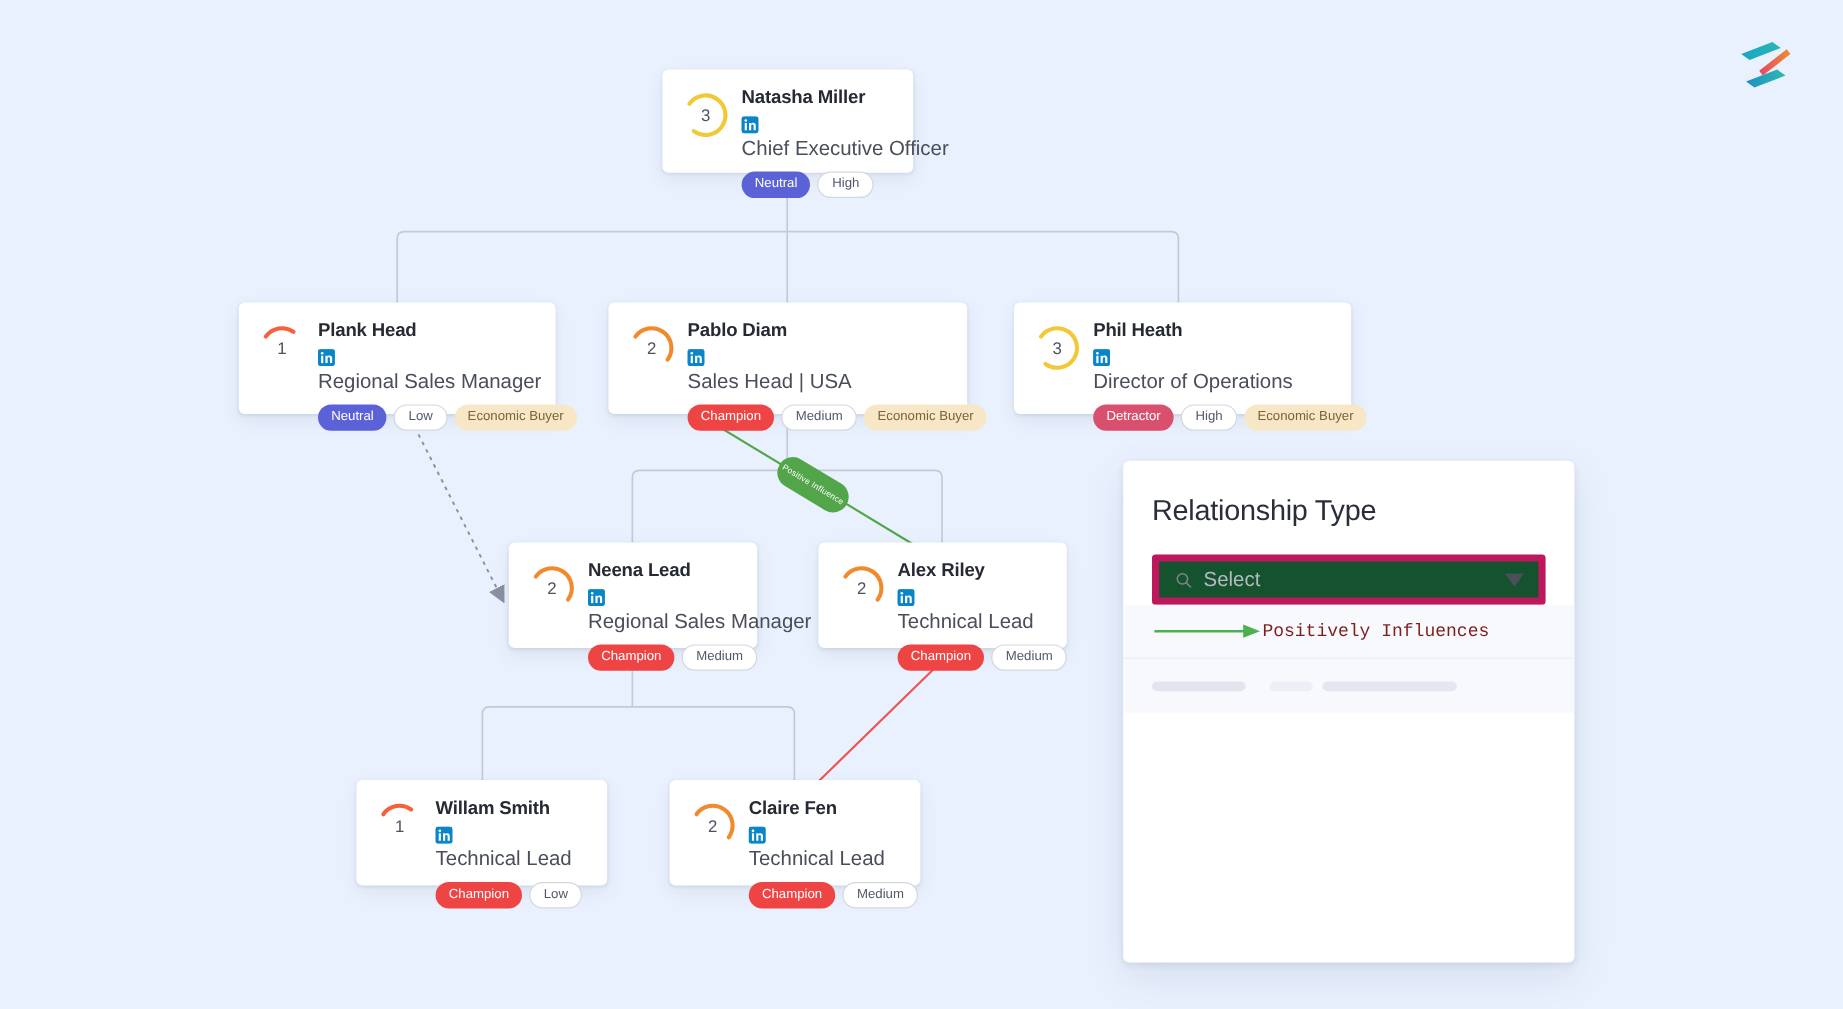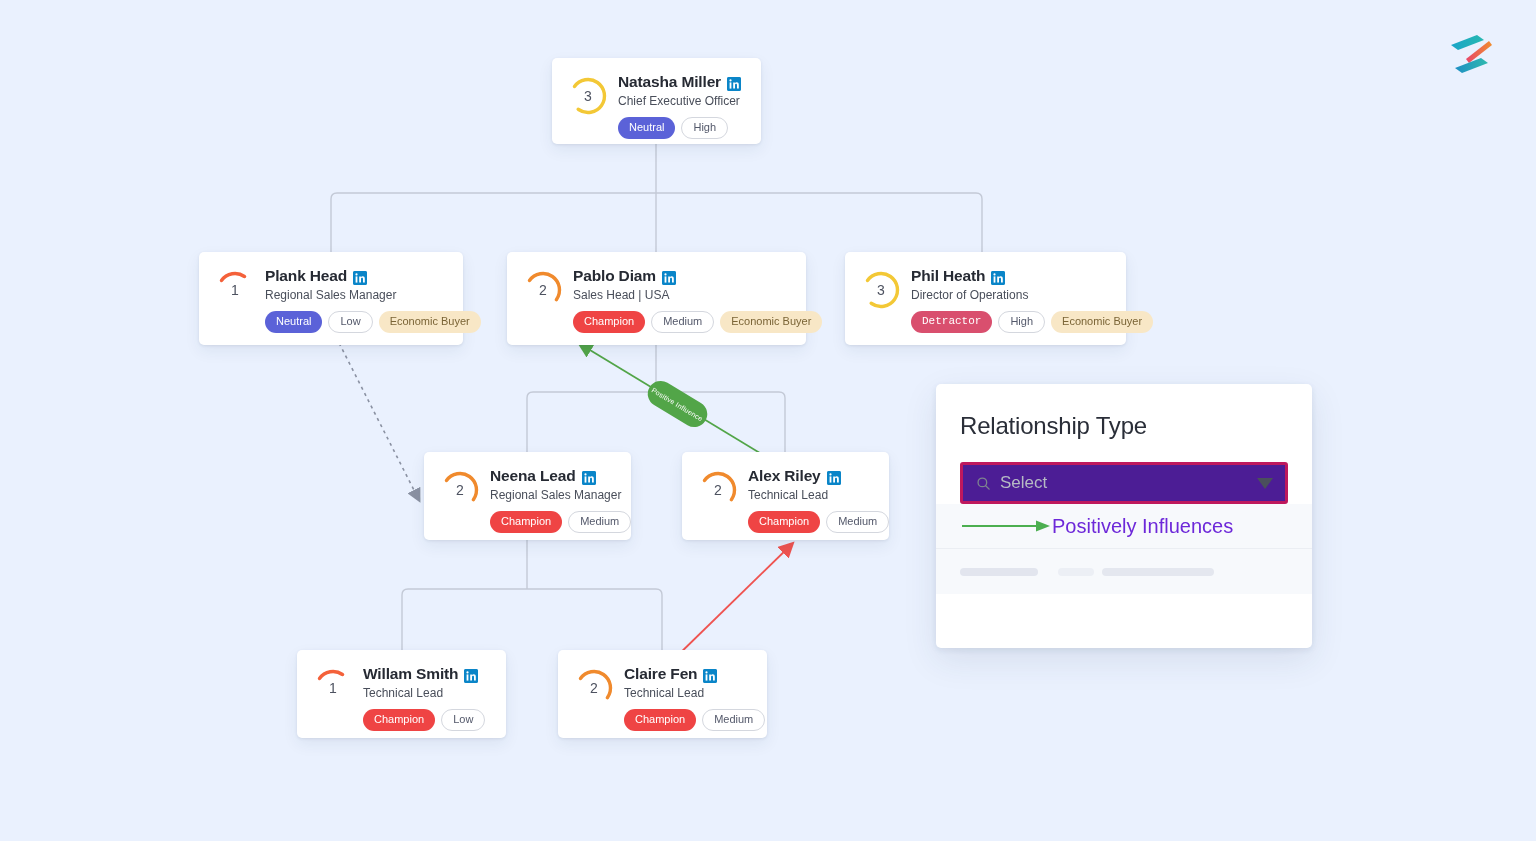--- a/index.html
+++ b/index.html
@@ -39,7 +39,7 @@
     font-size: 14px; color: #4d5260; font-weight: 400;
   }
   .cbody { padding-top: 1px; }
-  .nameline { display: flex; align-items: flex-end; gap: 6px; }
+  .nameline { display: flex; align-items: flex-start; gap: 6px; flex-direction: column; }
   .pname { font-size: 15.5px; font-weight: bold; color: #262a33; letter-spacing: -0.15px; white-space: nowrap; }
   .li-badge {
     width: 14px; height: 14px; border-radius: 2px;

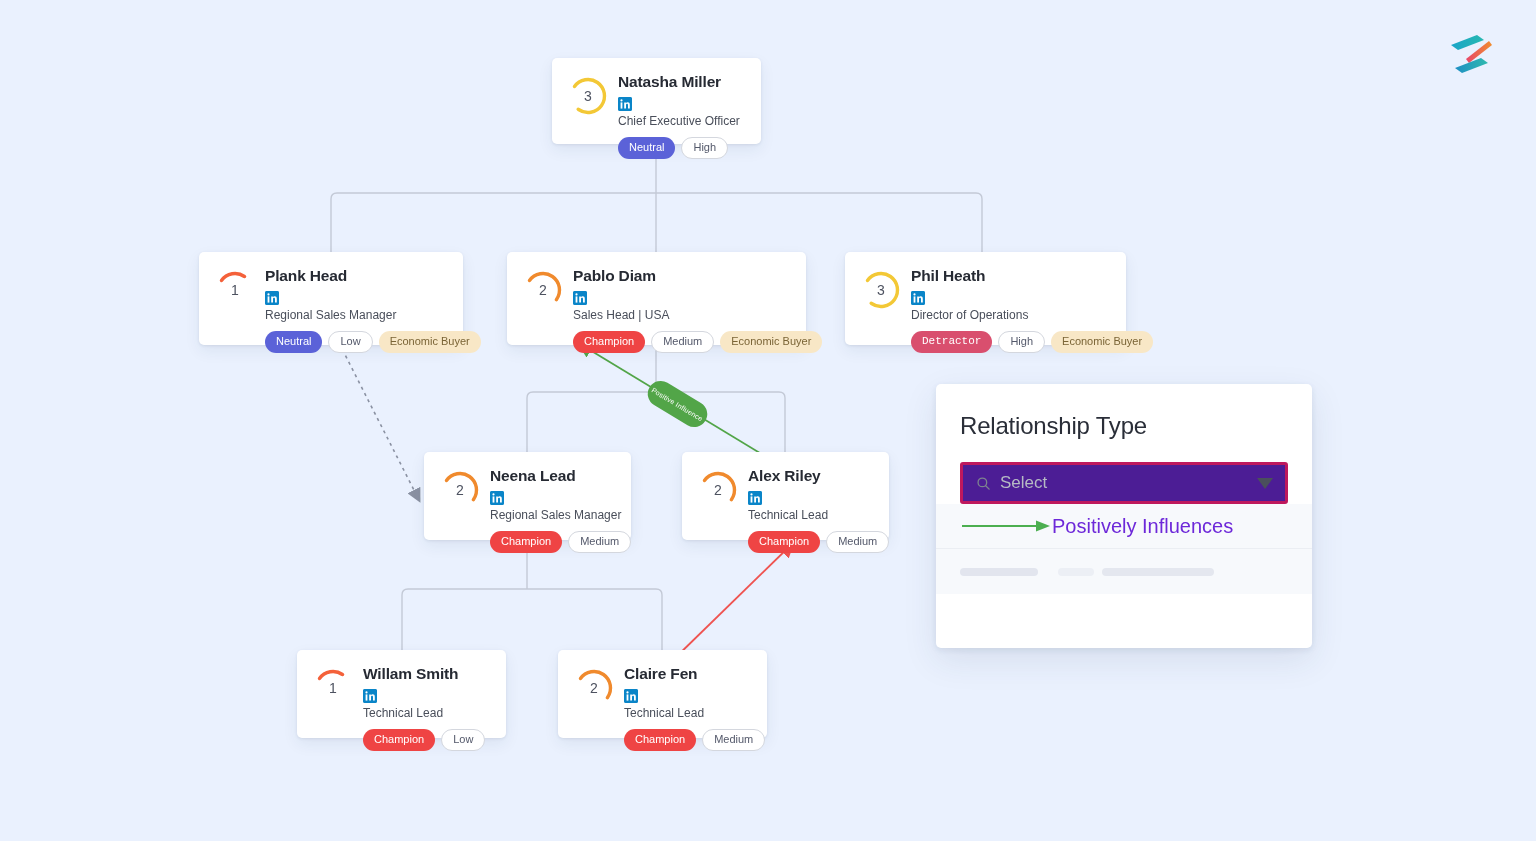--- a/index.html
+++ b/index.html
@@ -48,7 +48,7 @@
     position: relative; flex: 0 0 14px;
   }
   .li-badge svg { display:block; }
-  .ptitle { font-size: 12px; color: #494e5a; margin-top: 3px; white-space: nowrap; }
+  .ptitle { font-size: 17px; color: #494e5a; margin-top: 3px; white-space: nowrap; }
   .tags { display: flex; gap: 6px; margin-top: 9px; }
   .tag {
     font-size: 11px; line-height: 1;

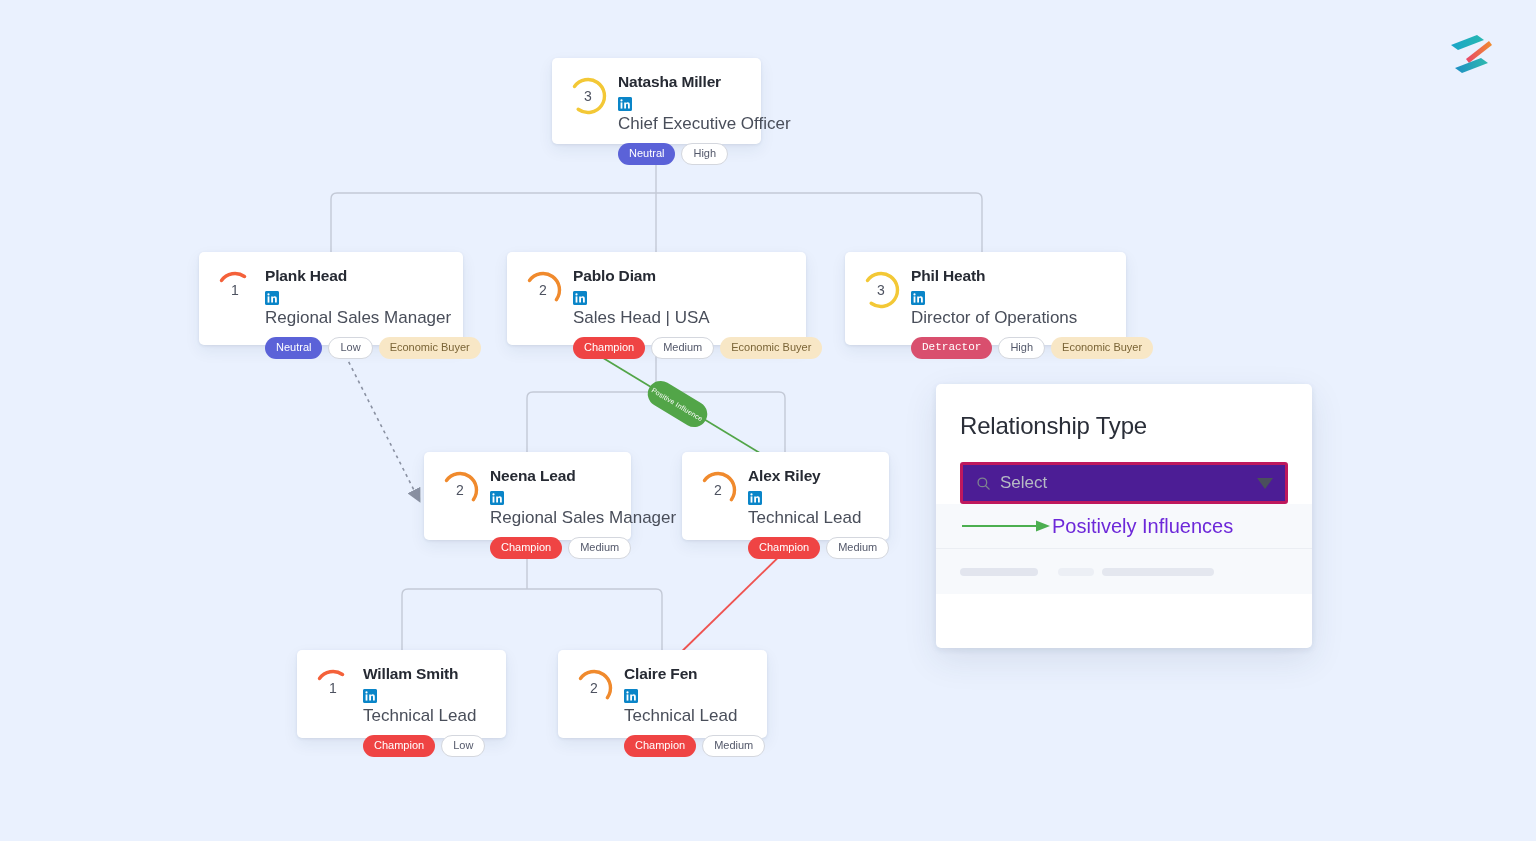--- a/index.html
+++ b/index.html
@@ -58,7 +58,7 @@
   }
   .tag.solid-neutral { background: #5b62d8; color: #fff; }
   .tag.solid-champion { background: #ef4444; color: #fff; }
-  .tag.solid-detractor { background: #d94f6e; color: #fff; font-family: Liberation Mono, monospace; }
+  .tag.solid-detractor { background: #d94f6e; color: #fff; }
   .tag.outline { background: #fff; border: 1px solid #d4d7de; color: #53586a; padding: 4px 11px 5px; }
   .tag.beige { background: #f8e7c6; color: #7a6436; }
 

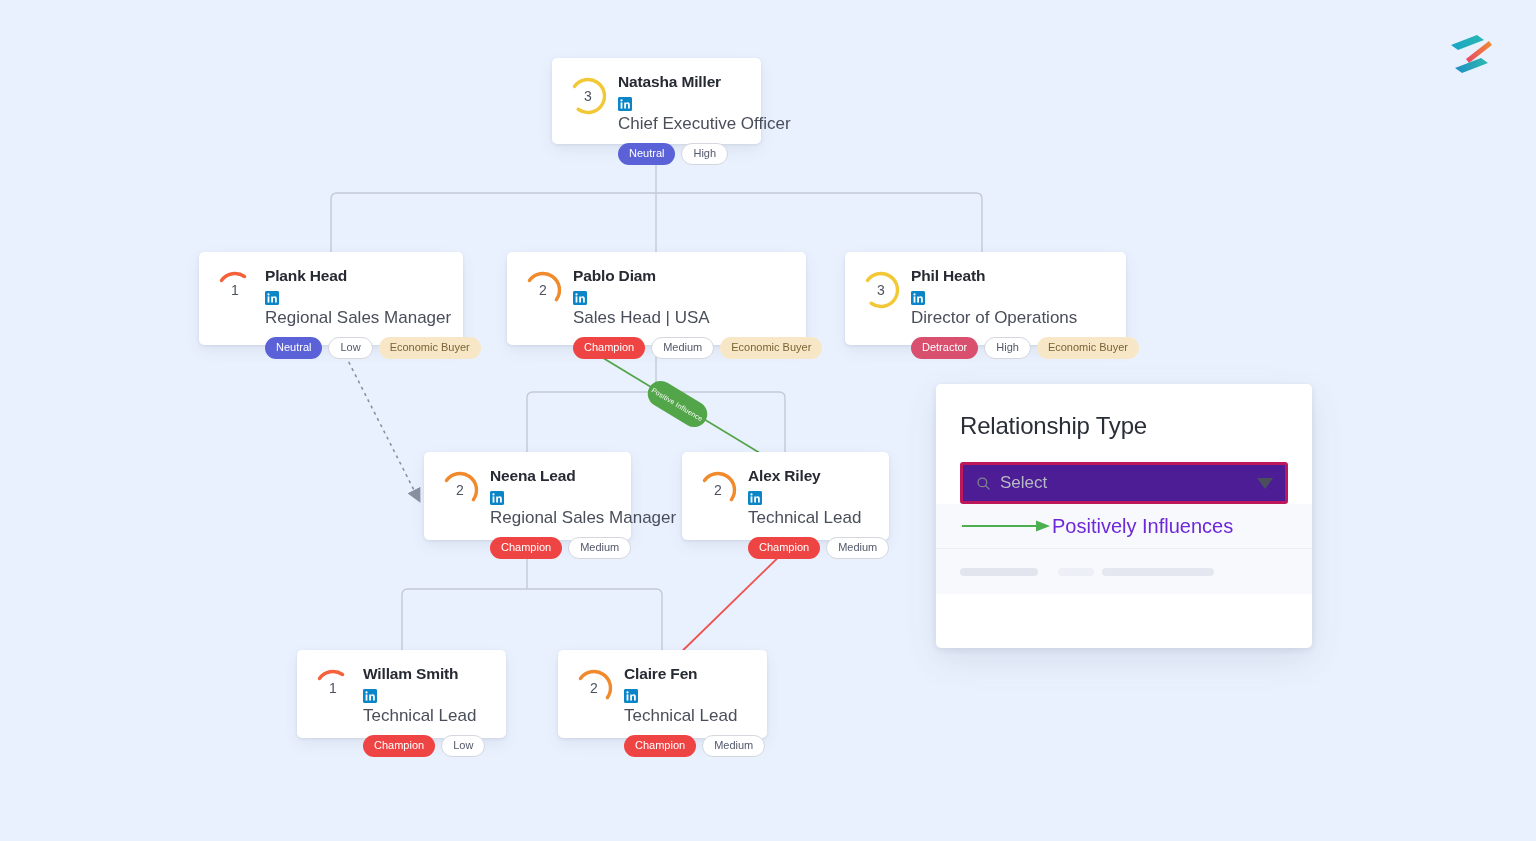--- a/index.html
+++ b/index.html
@@ -66,7 +66,7 @@
   #panel {
     position: absolute;
     left: 936px; top: 384px;
-    width: 376px; height: 264px;
+    width: 376px; height: 418px;
     background: #ffffff;
     border-radius: 5px;
     box-shadow: 0 2px 6px rgba(35,55,90,0.09), 0 12px 34px rgba(35,55,90,0.10);

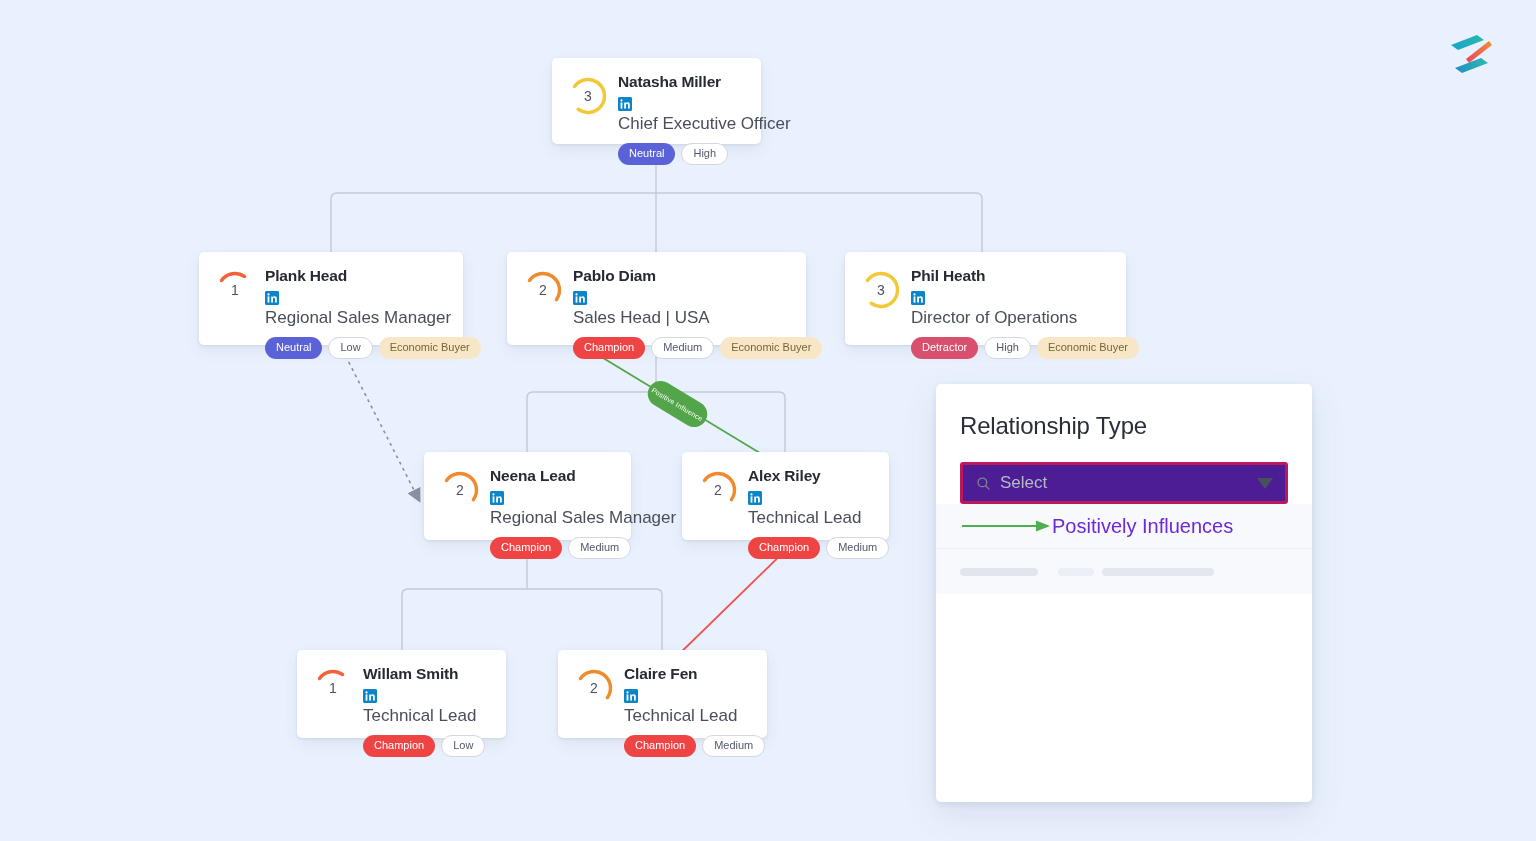--- a/index.html
+++ b/index.html
@@ -77,11 +77,11 @@
   .select-box {
     margin-top: 22px;
     height: 42px;
-    border: 3px solid #be185d;
+    border: 6px solid #be185d;
     border-radius: 3px;
     display: flex; align-items: center;
     padding: 0 12px 0 13px;
-    background: #4c1d95;
+    background: #14532d;
   }
   .select-box .sicon { margin-right: 9px; display:flex; }
   .select-ph { flex: 1; font-size: 17px; color: #b6bac4; }

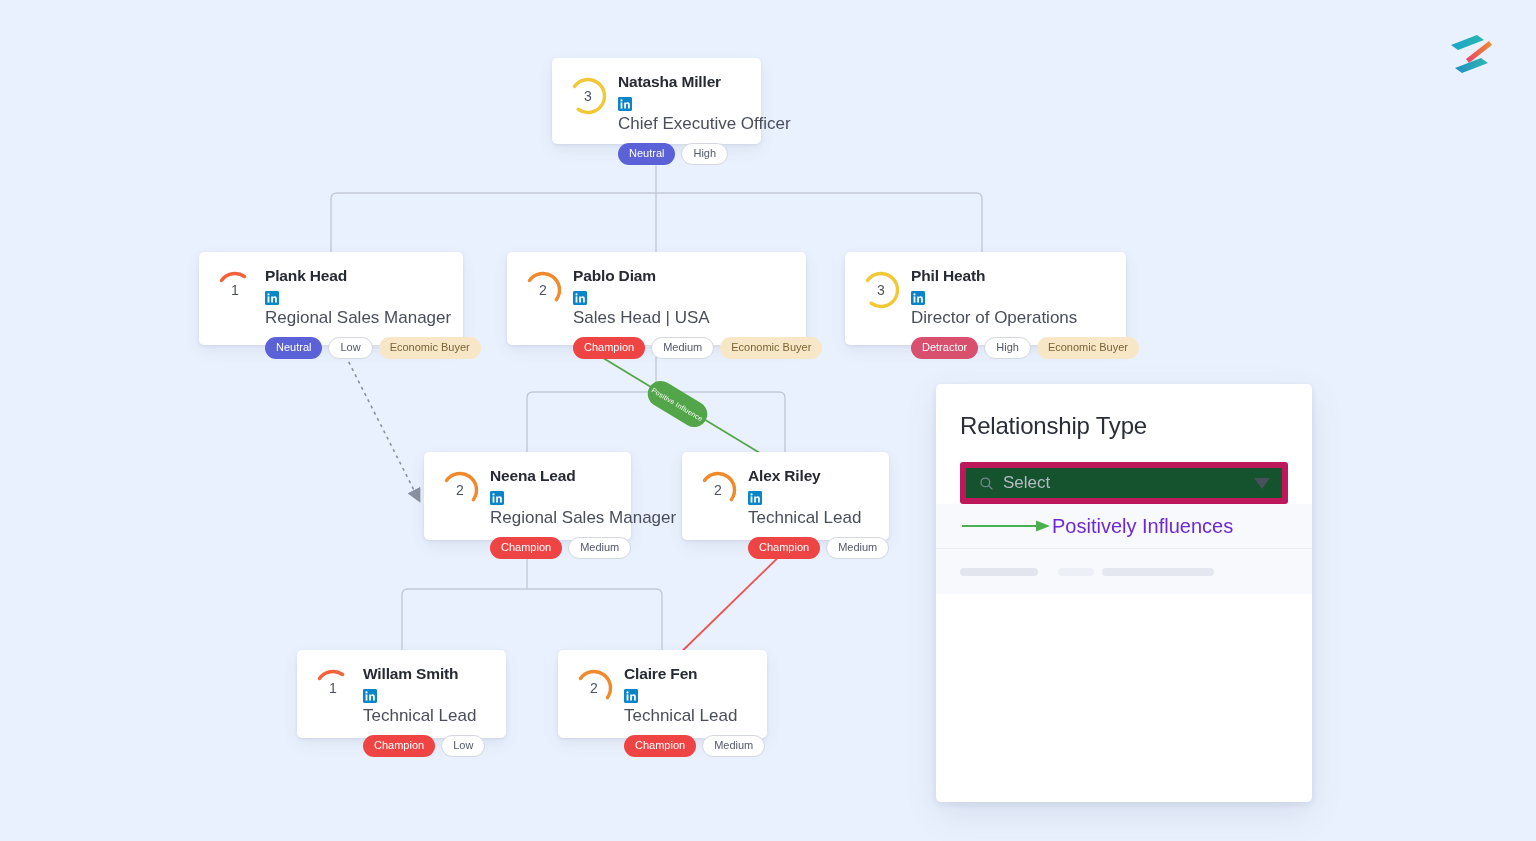--- a/index.html
+++ b/index.html
@@ -94,7 +94,7 @@
     border-bottom: 1px solid #ebeef3;
   }
   .opt .linewrap { width: 92px; flex: 0 0 92px; display: flex; align-items: center; }
-  .opt-label { font-size: 20px; color: #6d28d9; }
+  .opt-label { font-size: 15px; color: #7f1d1d; font-family: Liberation Mono, monospace; }
   .skeleton { display: flex; align-items: center; height: 45px; padding: 0 24px; gap: 0; }
   .sk { height: 8px; border-radius: 6px; background: #e2e5ee; }
   .sk1 { width: 78px; }

